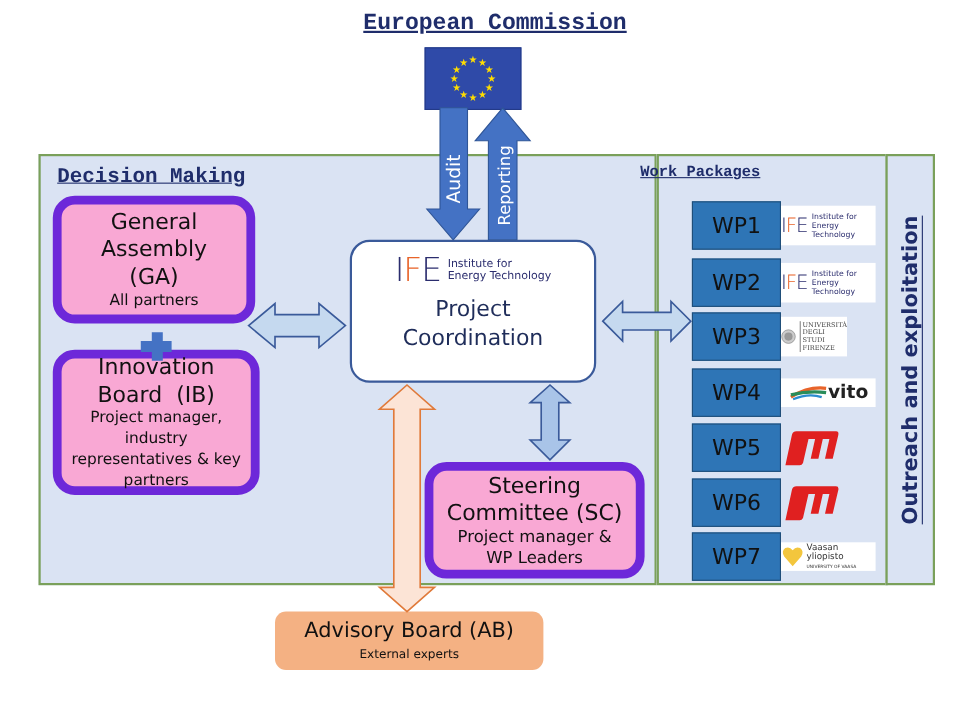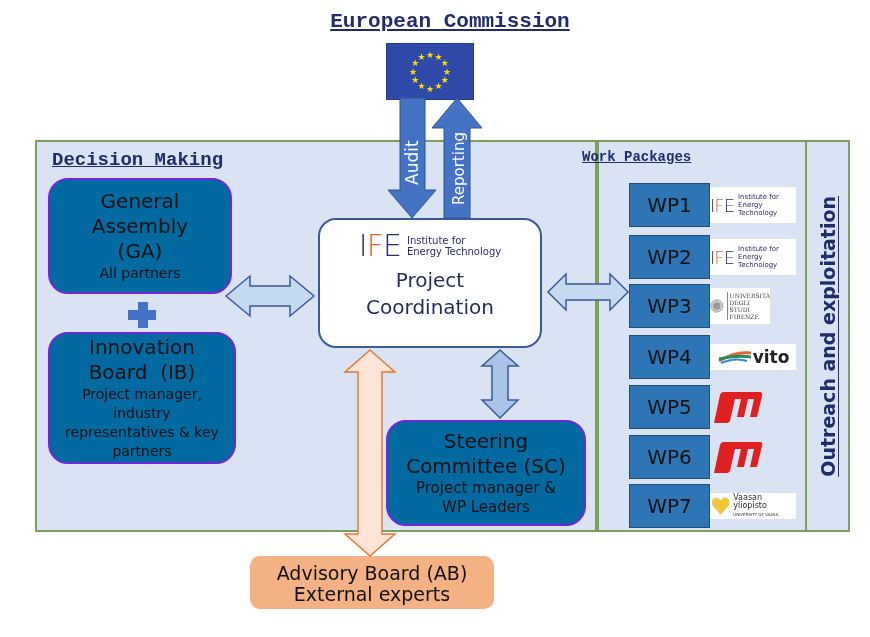--- a/index.html
+++ b/index.html
@@ -27,7 +27,7 @@
   #wp-title { left: 582px; top: 149px; font-size: 14px; }
 
   .green-box {
-    background: #0369a1; border: 2px solid #6d28d9; border-radius: 20px;
+    background: #f9a8d4; border: 8px solid #6d28d9; border-radius: 20px;
     box-sizing: border-box; text-align: center; display: flex; flex-direction: column;
     justify-content: center; align-items: center;
   }

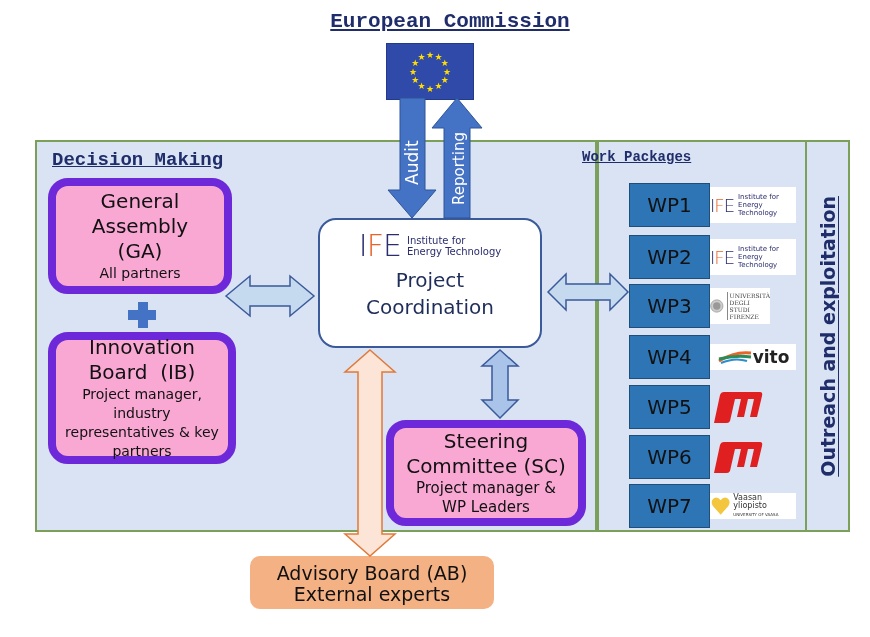--- a/index.html
+++ b/index.html
@@ -32,7 +32,7 @@
     justify-content: center; align-items: center;
   }
   #ga-box { left: 48px; top: 178px; width: 184px; height: 116px; }
-  #ib-box { left: 48px; top: 332px; width: 188px; height: 132px; }
+  #ib-box { left: 48px; top: 318px; width: 188px; height: 132px; }
   #sc-box { left: 386px; top: 420px; width: 200px; height: 106px; text-align: center; }
   .big { font-size: 20px; line-height: 25px; }
   .small { font-size: 14px; line-height: 19px; }

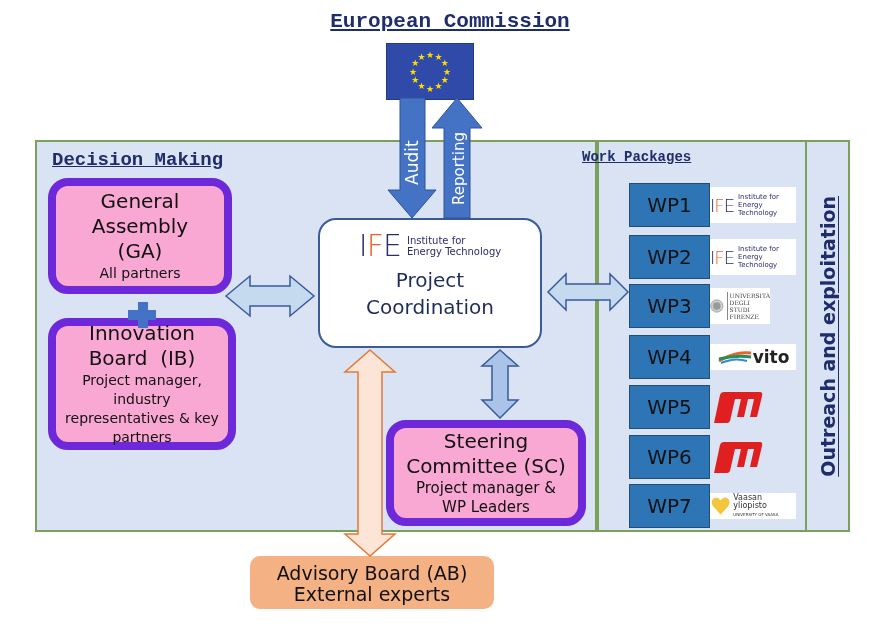--- a/index.html
+++ b/index.html
@@ -141,7 +141,7 @@
 
 <div id="ab-box" class="abs">
   <div class="big">Advisory Board (AB)</div>
-  <div class="small" style="font-size:19px">External experts</div>
+  <div class="small" style="font-size:11px">External experts</div>
 </div>
 
 <div class="wp-row" style="top:183px">

